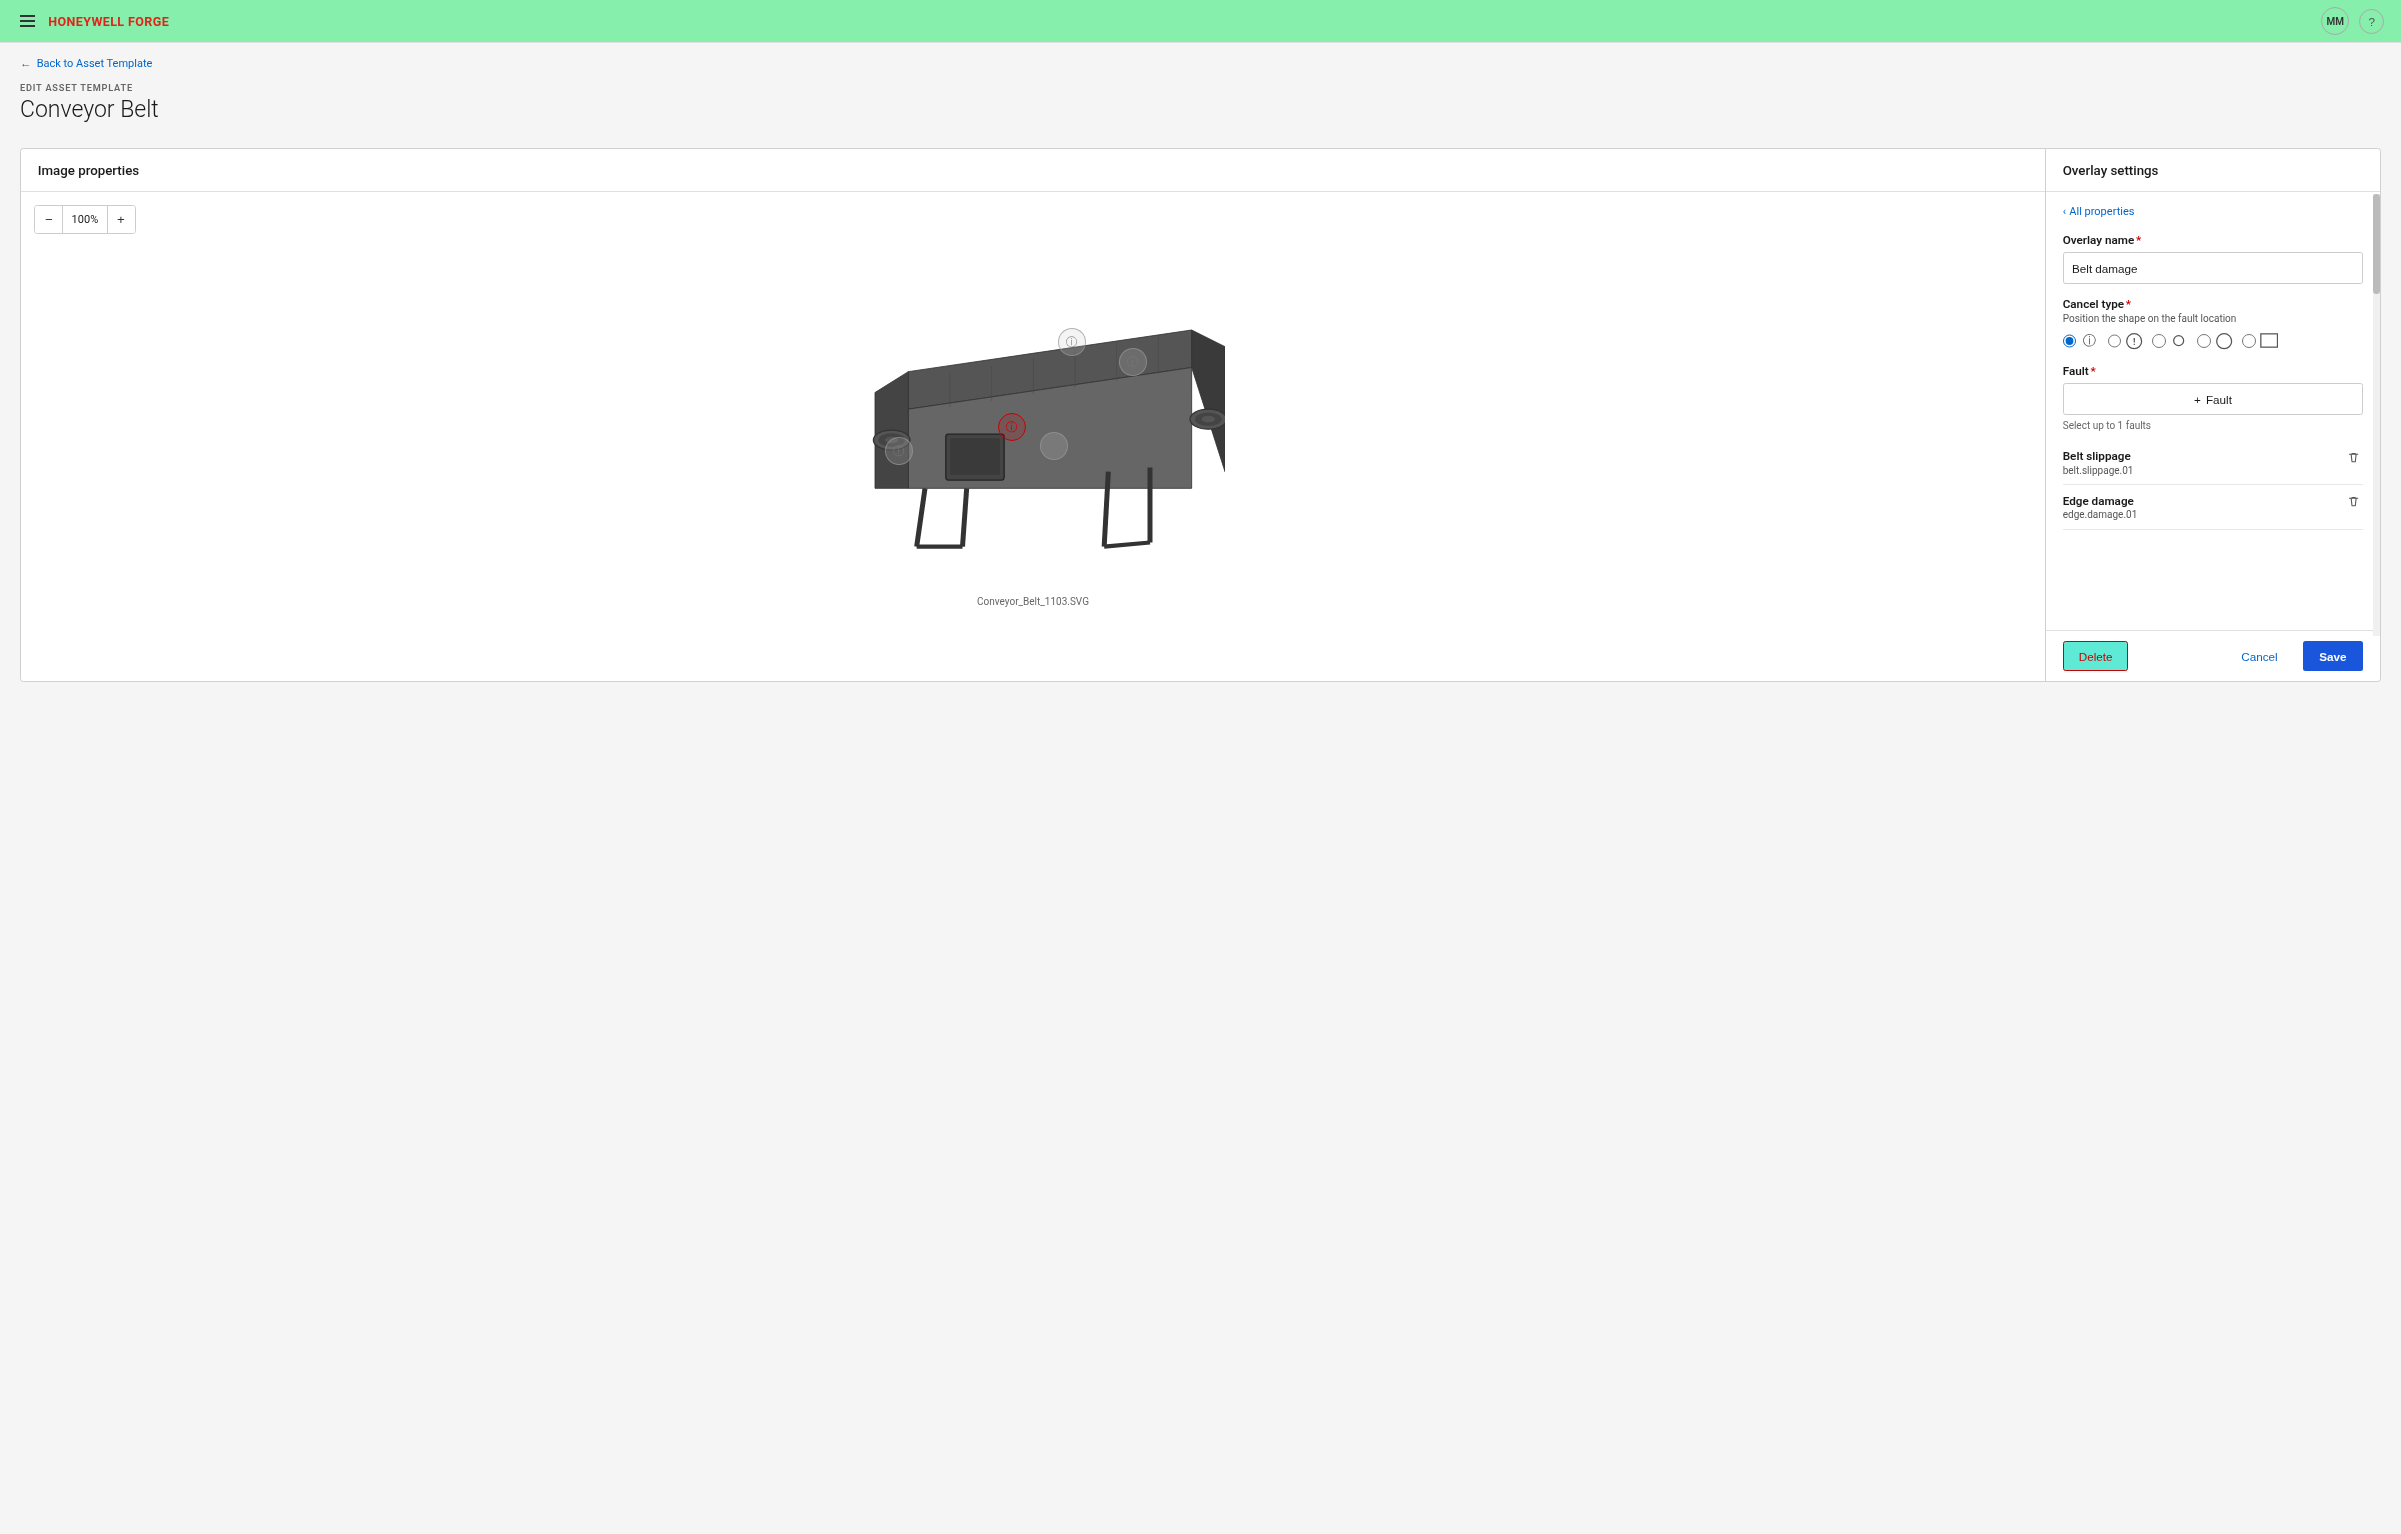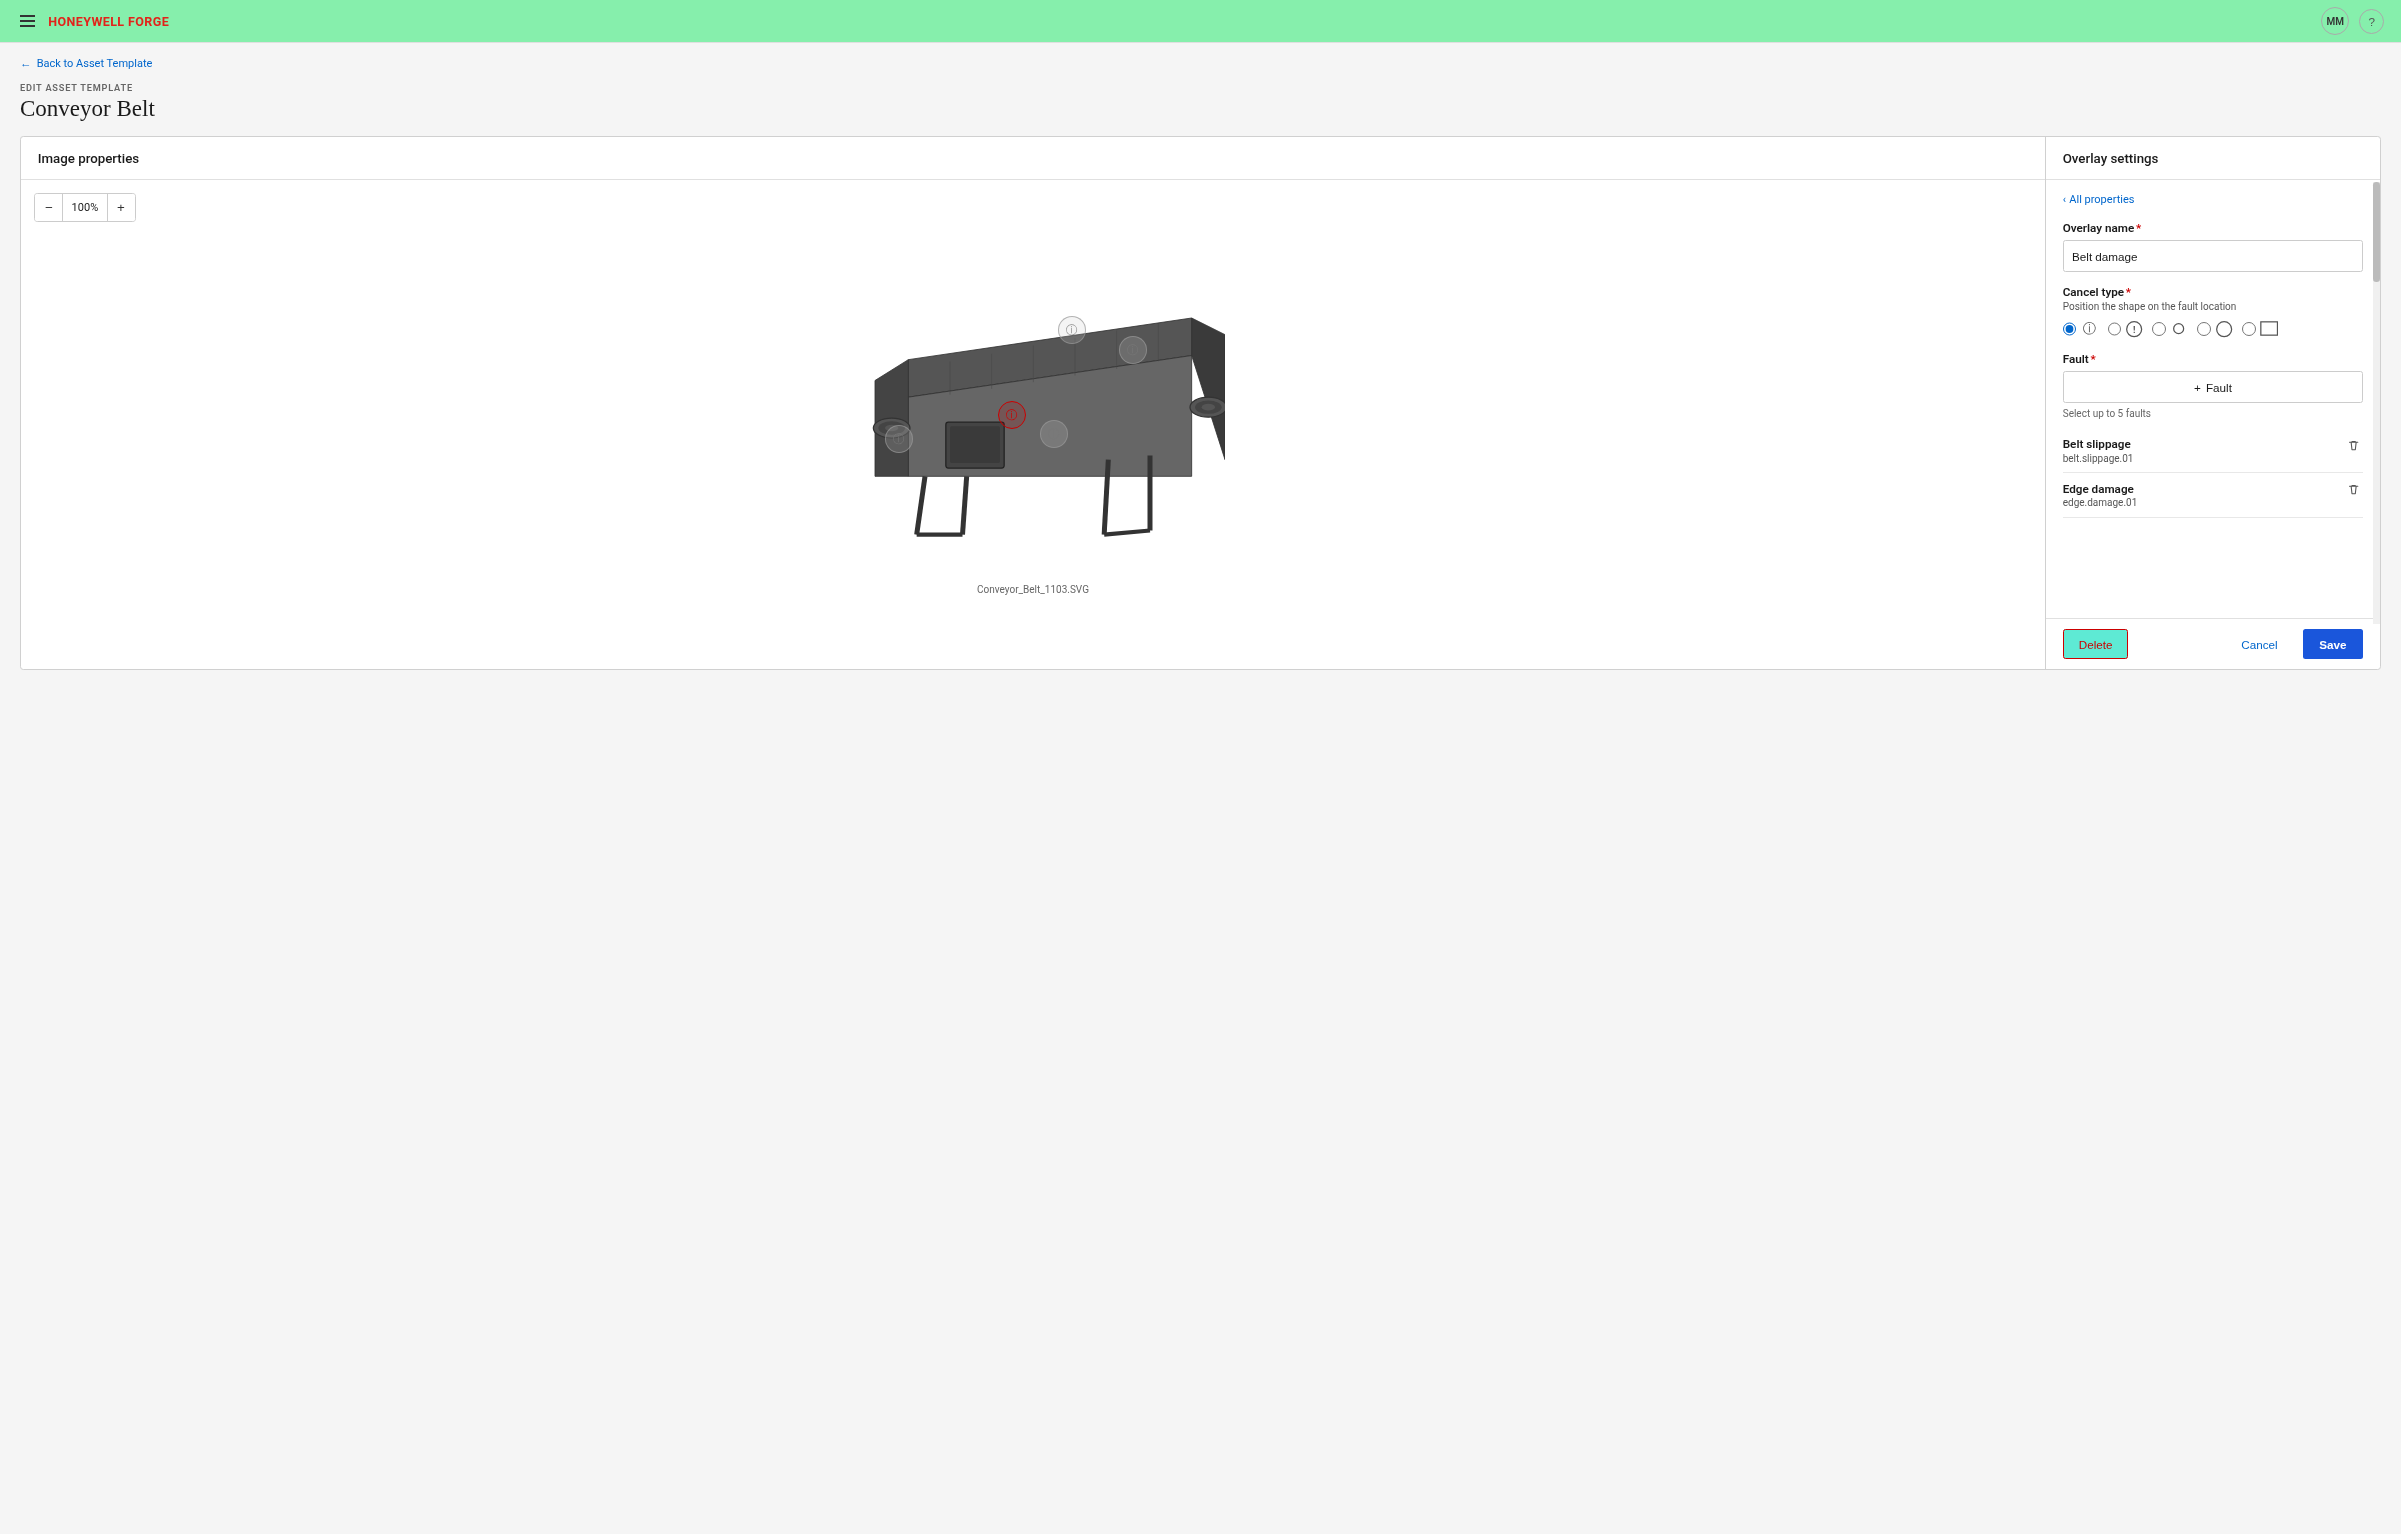--- a/index.html
+++ b/index.html
@@ -104,8 +104,7 @@
       font-size: 23px;
       font-weight: 300;
       color: #1a1a1a;
-      margin-bottom: 14px;
-      font-family: Liberation Serif, serif;
+      margin-bottom: 25px;
     }
     
     .main-card {

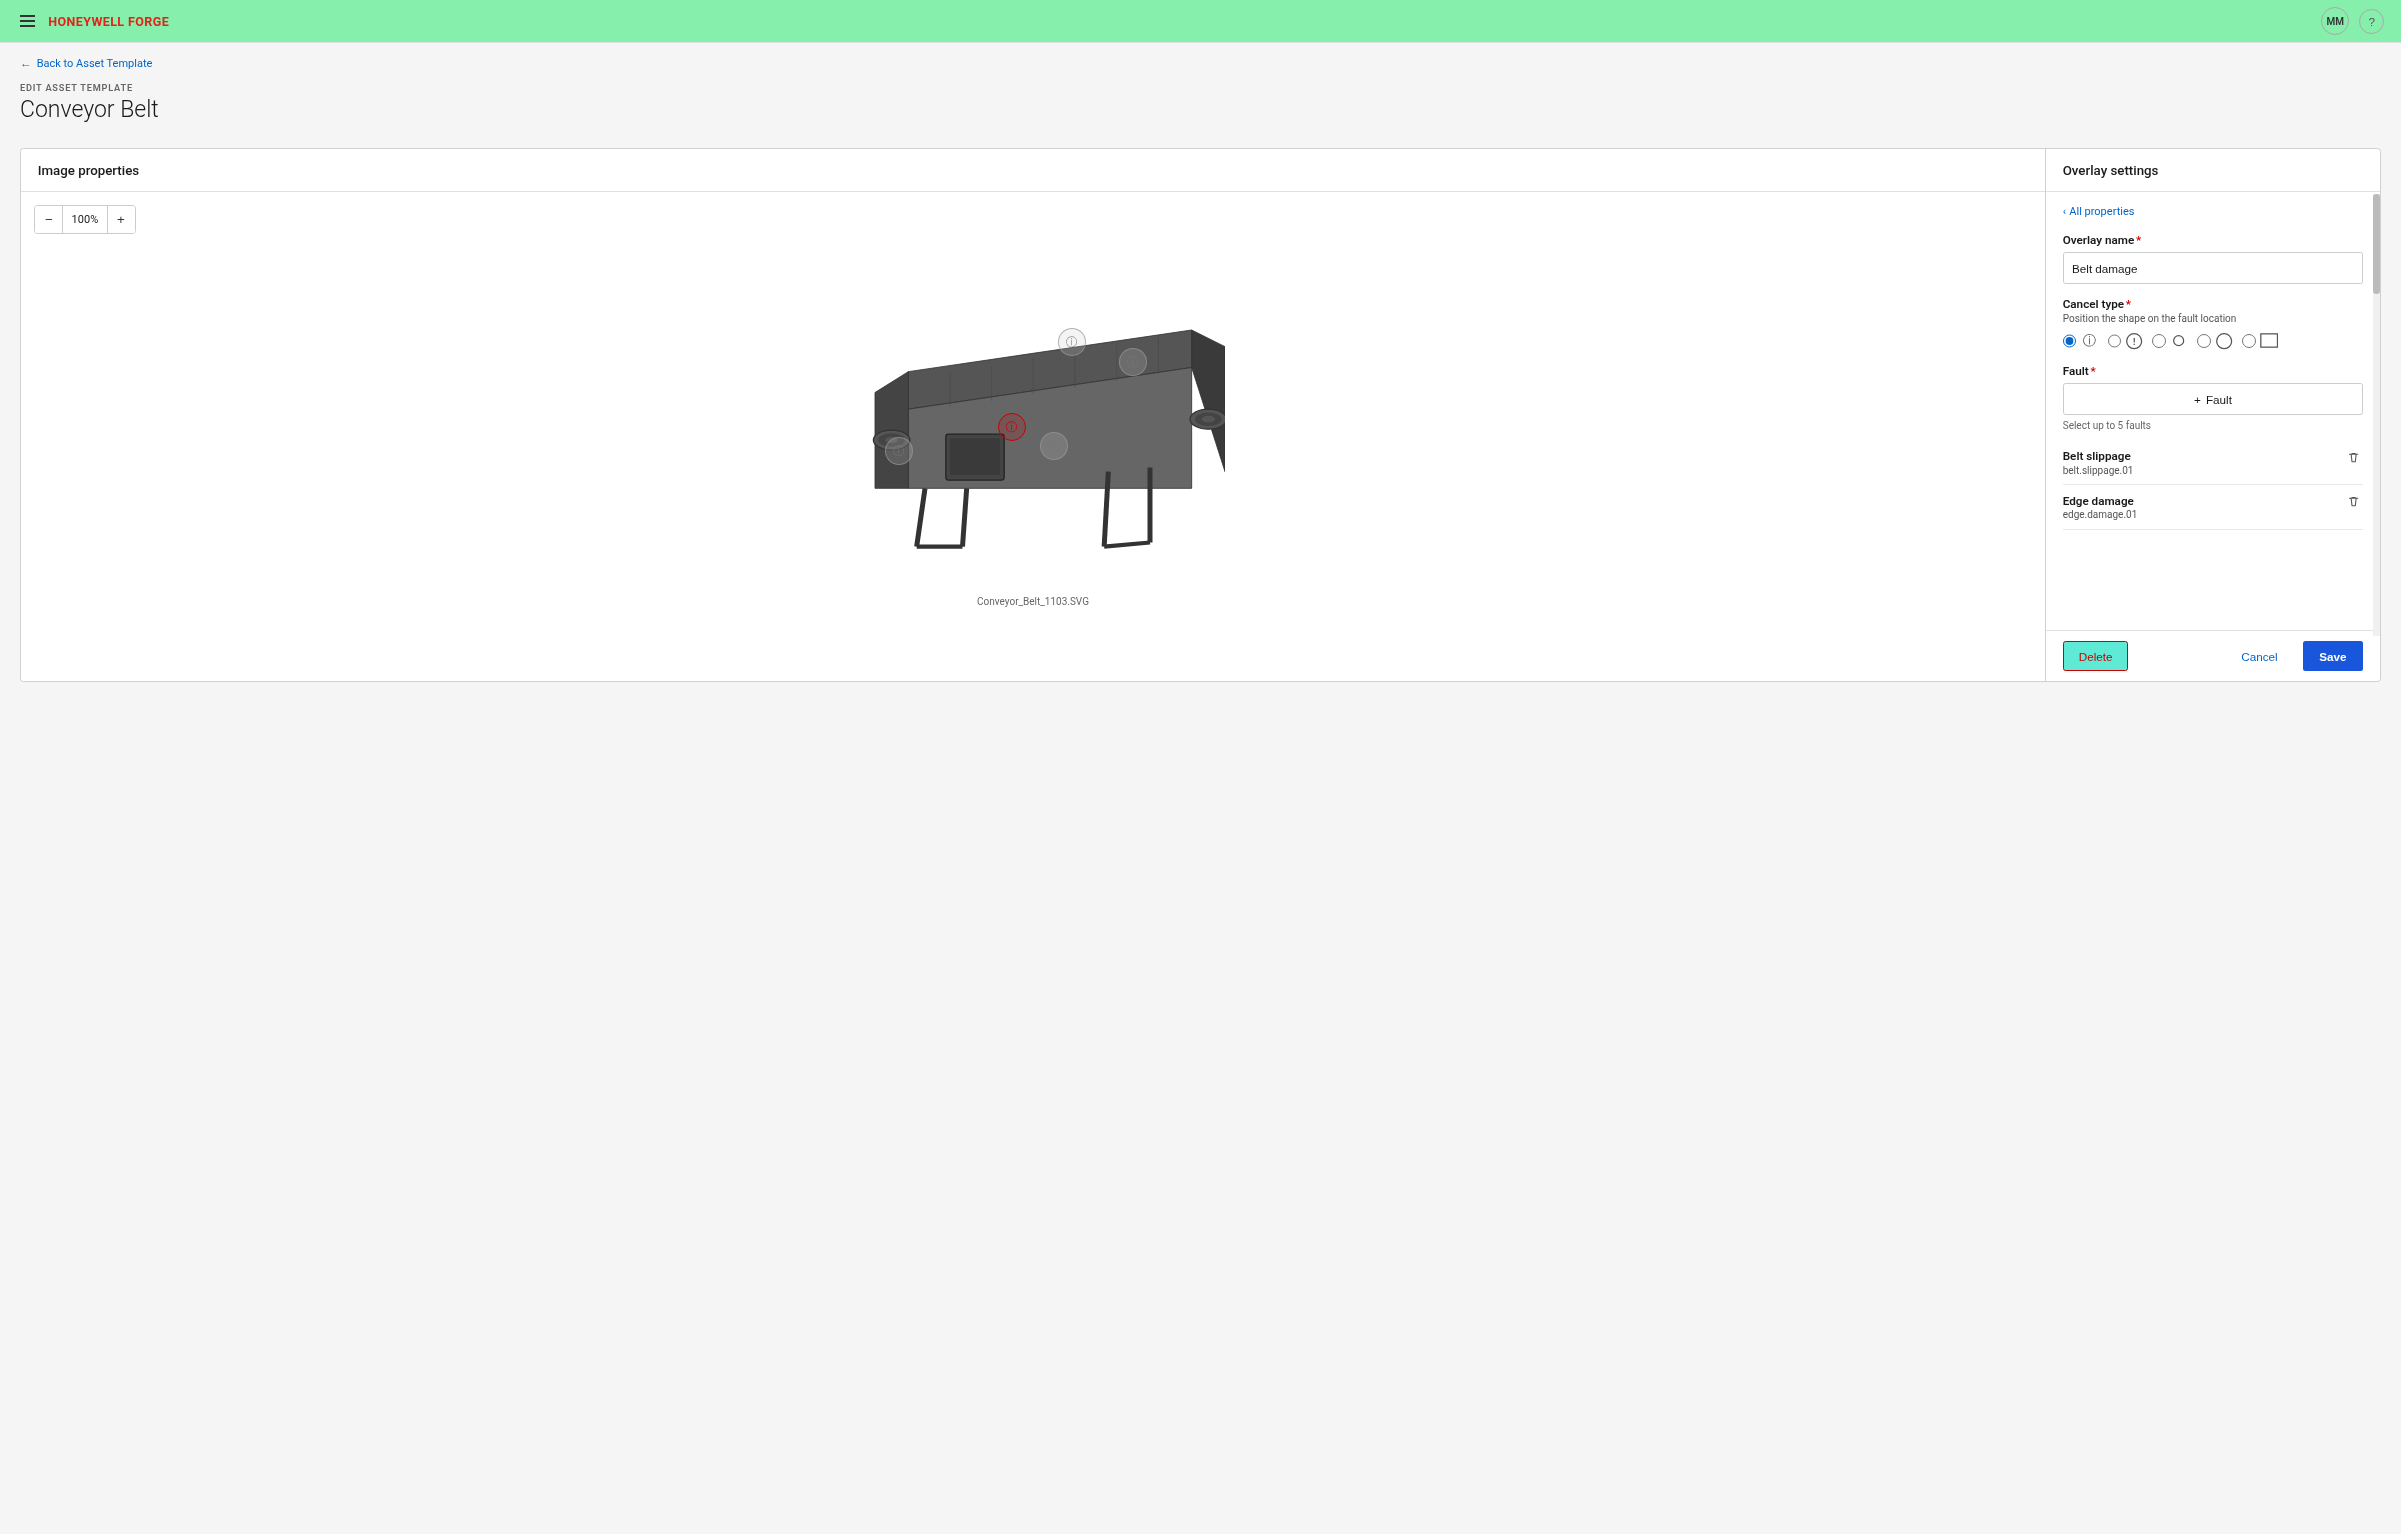--- a/index.html
+++ b/index.html
@@ -587,7 +587,7 @@
           <span>+</span>
           <span>Fault</span>
         </button>
-        <div class="fault-hint">Select up to 5 faults</div>
+        <div class="fault-hint">Select up to 1 faults</div>
 
         
         <div class="fault-item">

